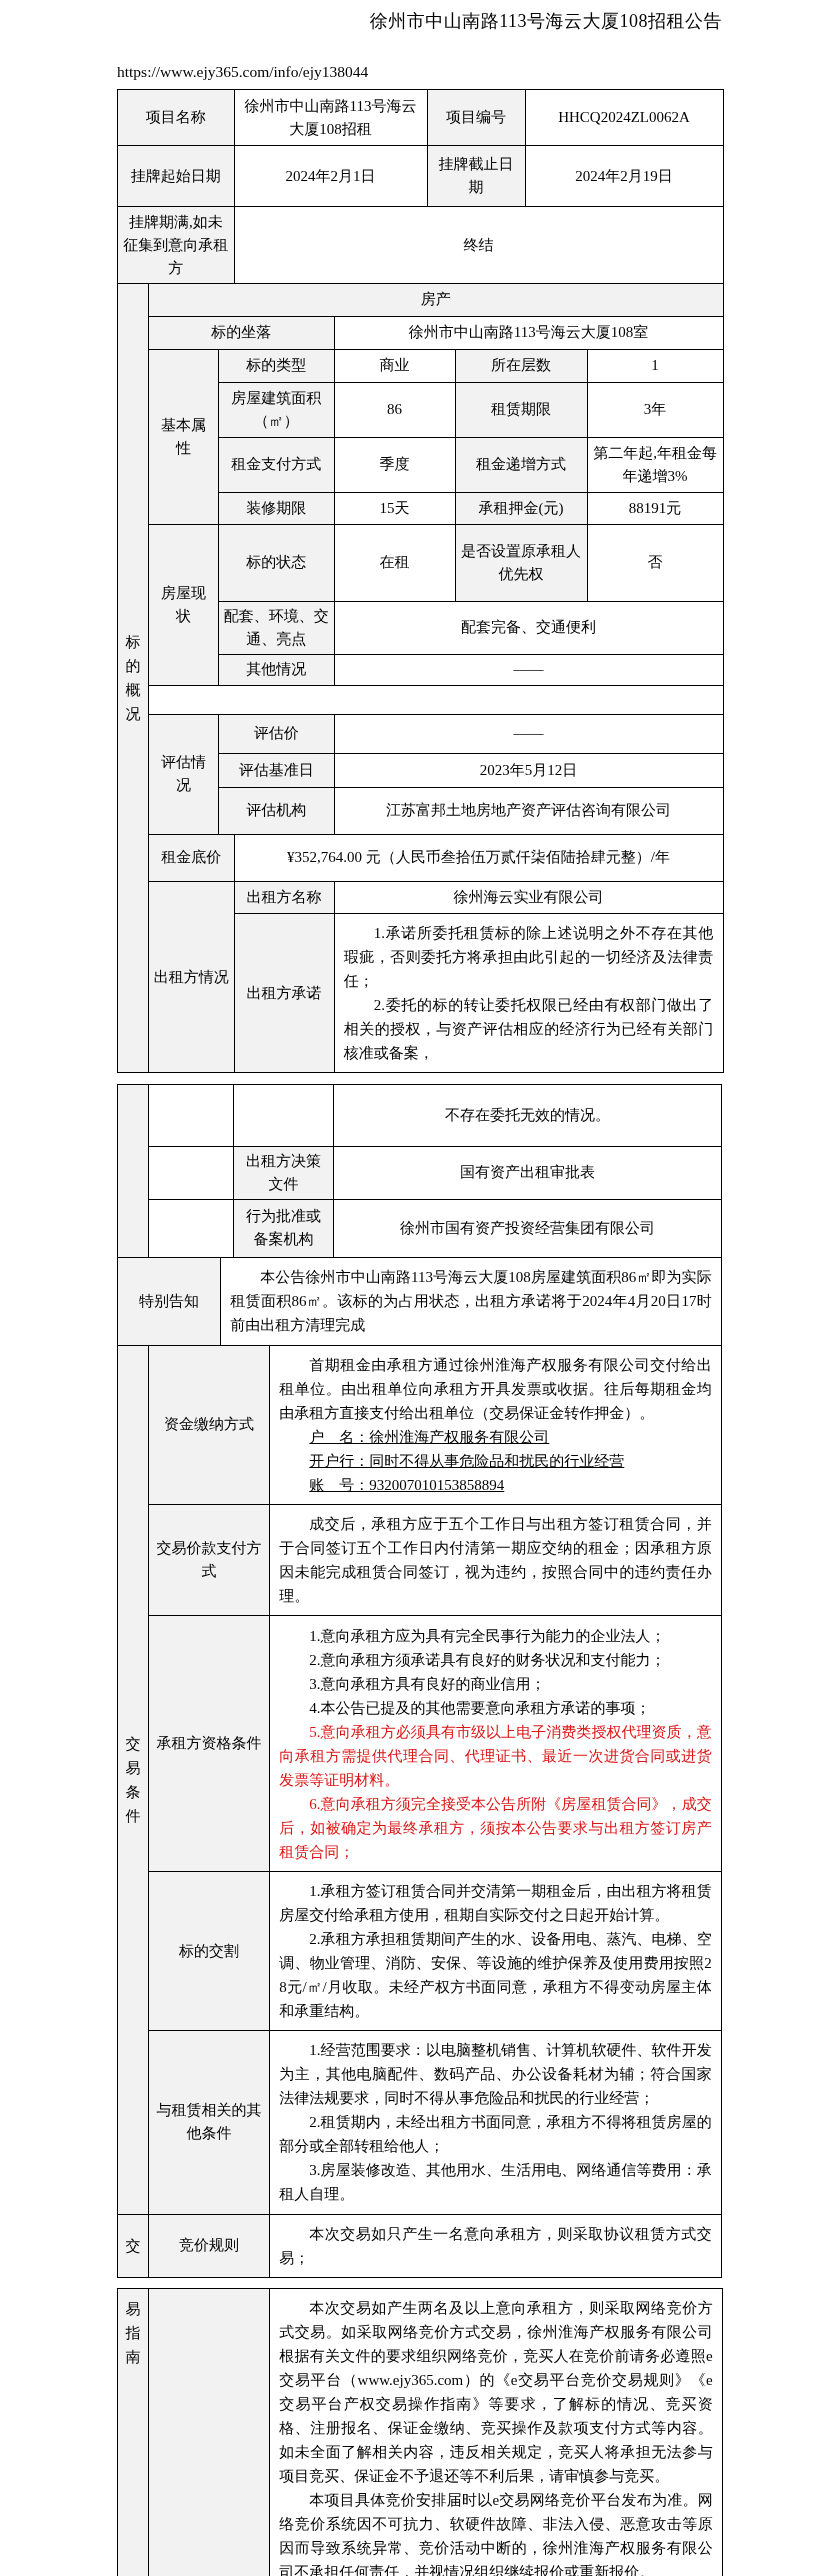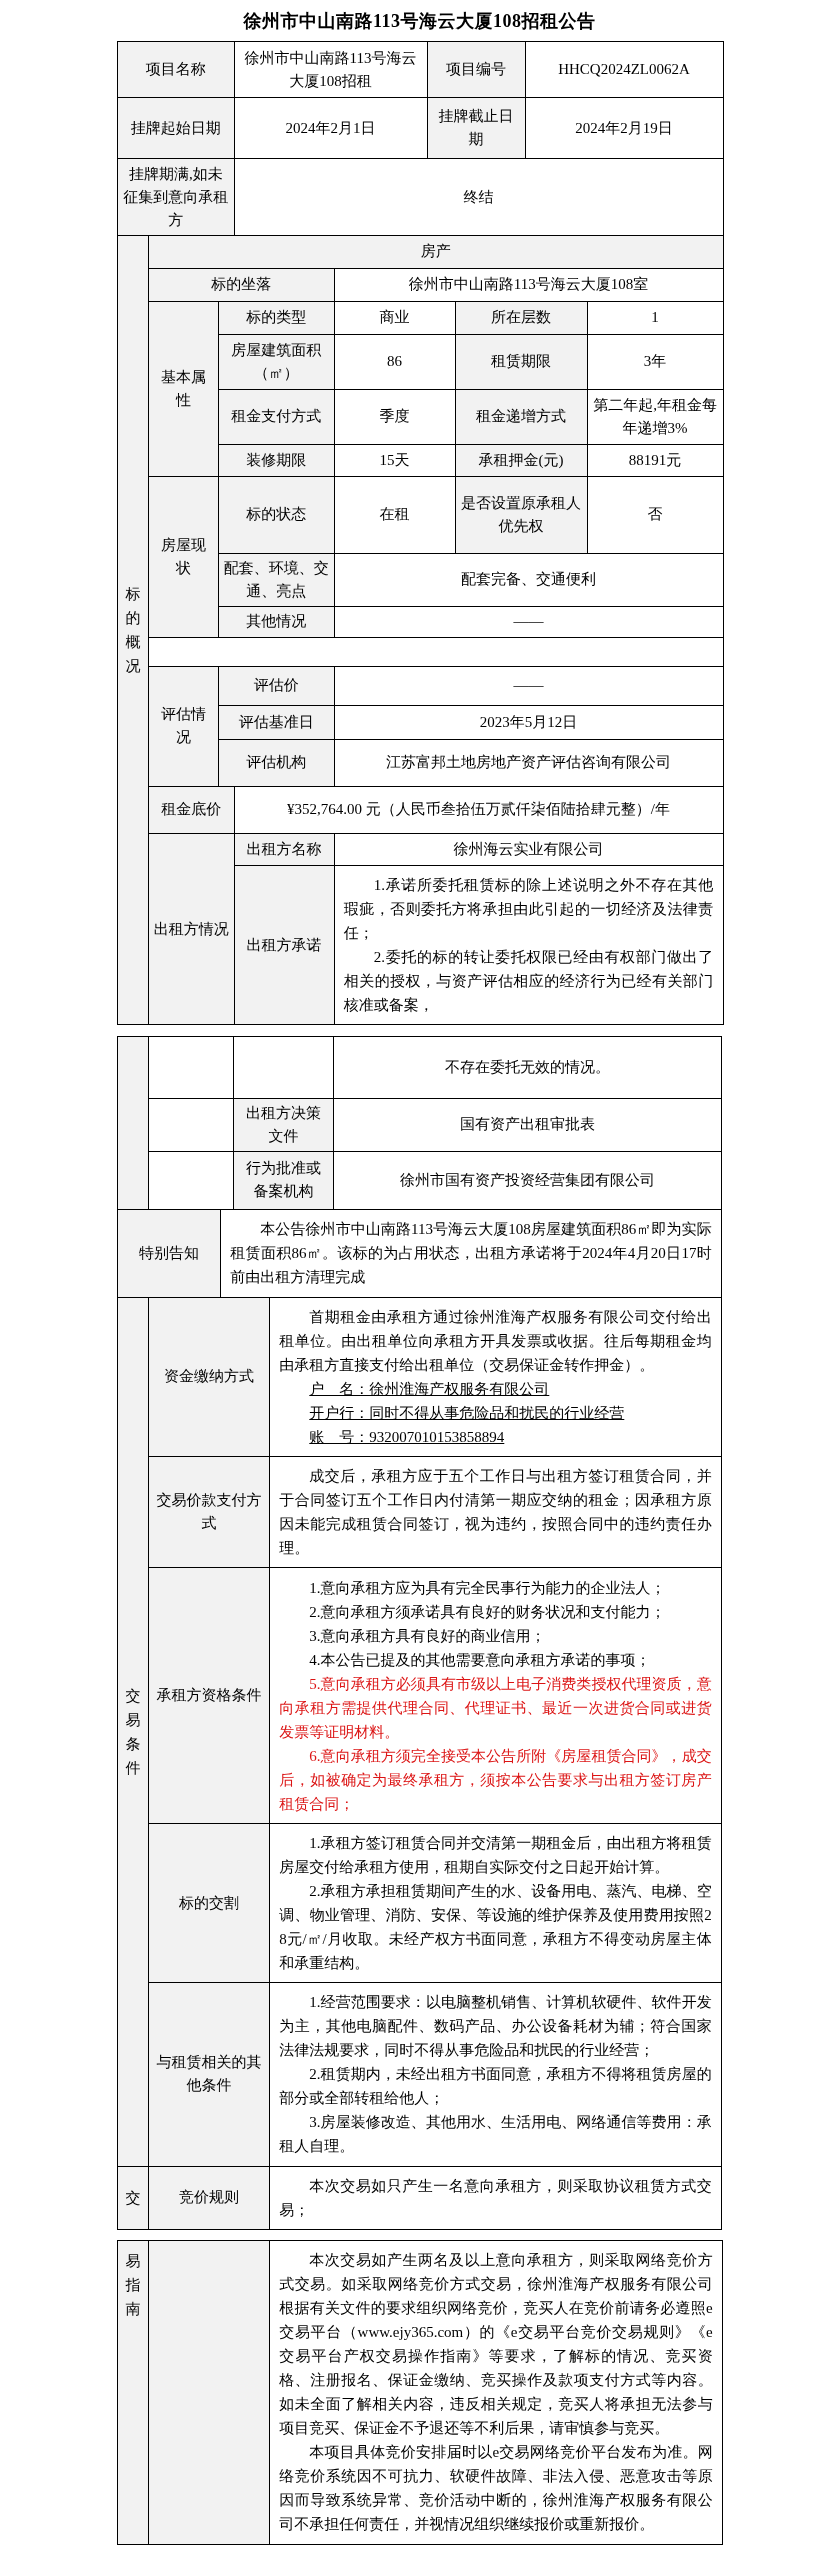--- a/index.html
+++ b/index.html
@@ -9,7 +9,7 @@
     -webkit-font-smoothing:antialiased;
   }
   .doc{margin-left:117px;width:605px;}
-  .title{padding-top:9.3px;font-size:18px;font-weight:bold;text-align:center;letter-spacing:0.5px;}
+  .title{padding-top:9.3px;font-size:18px;font-weight:normal;text-align:right;letter-spacing:0.5px;}
   .url{margin-top:30px;font-size:15.5px;text-align:left;}
   .agency{margin-top:15.5px;font-size:14.4px;font-weight:bold;}
   table.seg{border-collapse:collapse;table-layout:fixed;width:605px;margin-top:8.2px;

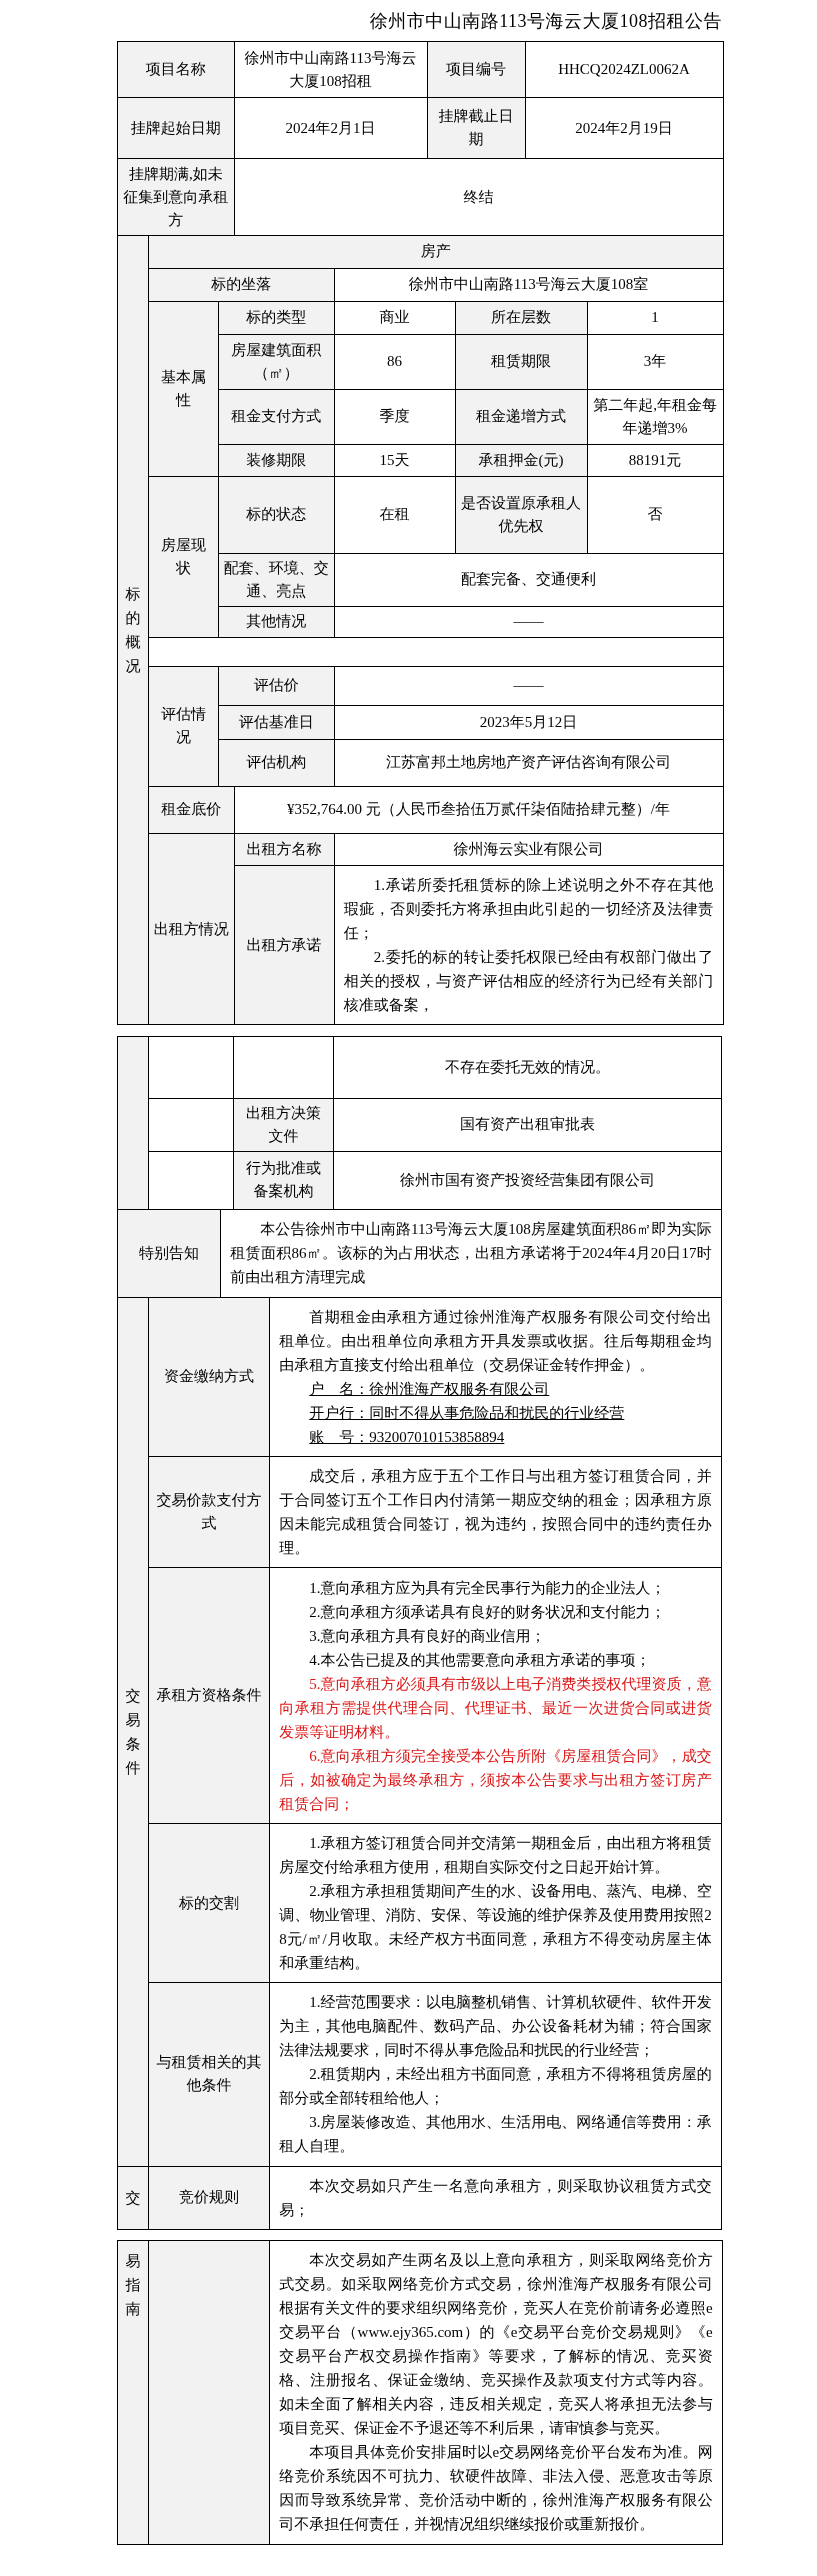--- a/index.html
+++ b/index.html
@@ -33,6 +33,7 @@
 <div class="doc">
 
   <div class="title">徐州市中山南路113号海云大厦108招租公告</div>
+  <div class="url">https://www.ejy365.com/info/ejy138044</div>
 
   <table class="seg">
     <colgroup>

